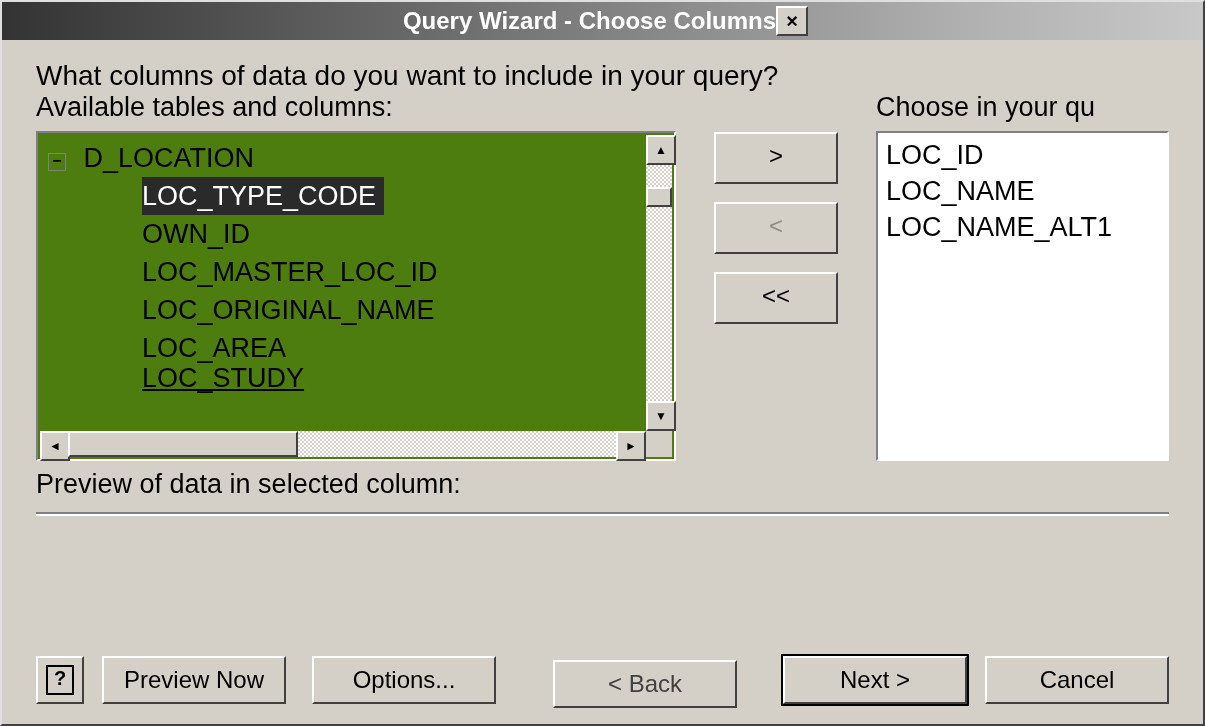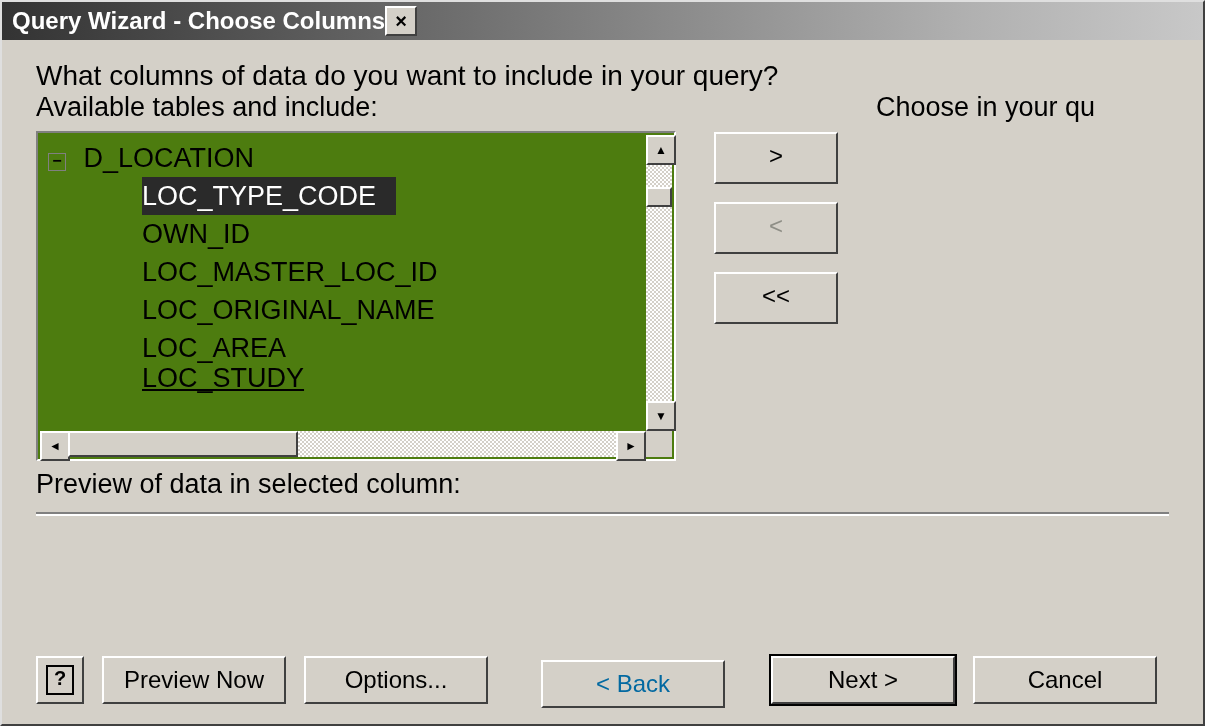--- a/index.html
+++ b/index.html
@@ -28,7 +28,7 @@
     background: linear-gradient(to right, #333333, #b0b0b0 80%, #c8c8c8);
     display: flex;
     align-items: center;
-    justify-content: flex-start;
+    justify-content: center;
     padding: 0 4px 0 10px;
   }
   .titlebar-text {

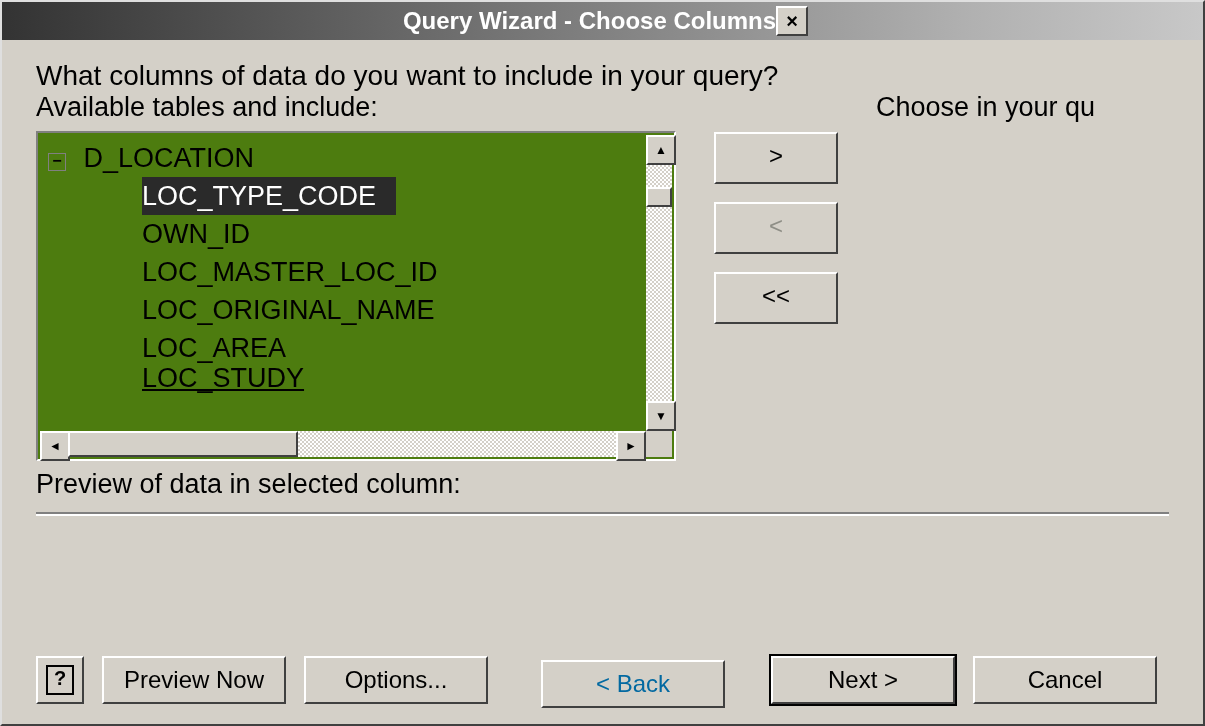--- a/index.html
+++ b/index.html
@@ -299,7 +299,7 @@
     <div class="cols-row">
 
       <div class="left-col">
-        <div class="col-label">Available tables and include:</div>
+        <div class="col-label">Available tables and columns:</div>
         <div class="listframe available-wrap">
           <div class="available-content">
             <div class="tree-row">

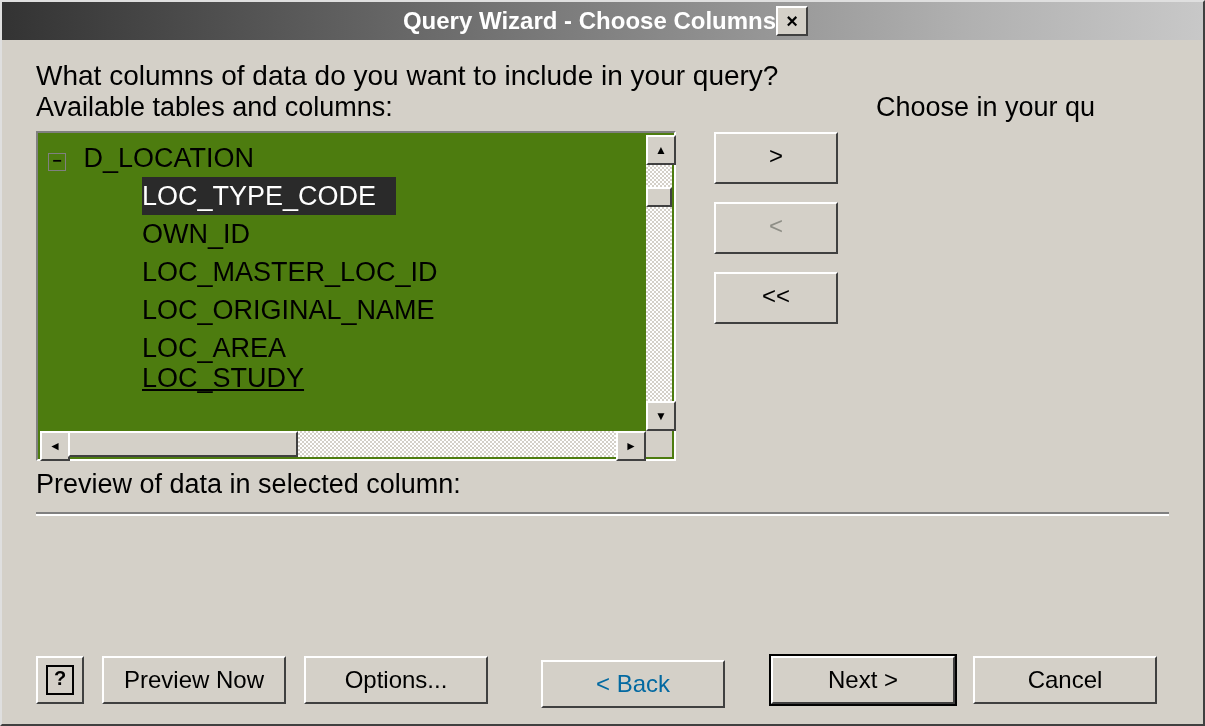--- a/index.html
+++ b/index.html
@@ -363,6 +363,11 @@
 
       <div class="right-col">
         <div class="col-label">Choose in your qu</div>
+        <div class="listframe selected-list">
+          <div><span>LOC_ID</span></div>
+          <div><span>LOC_NAME</span></div>
+          <div><span>LOC_NAME_ALT1</span></div>
+        </div>
       </div>
     </div>
 

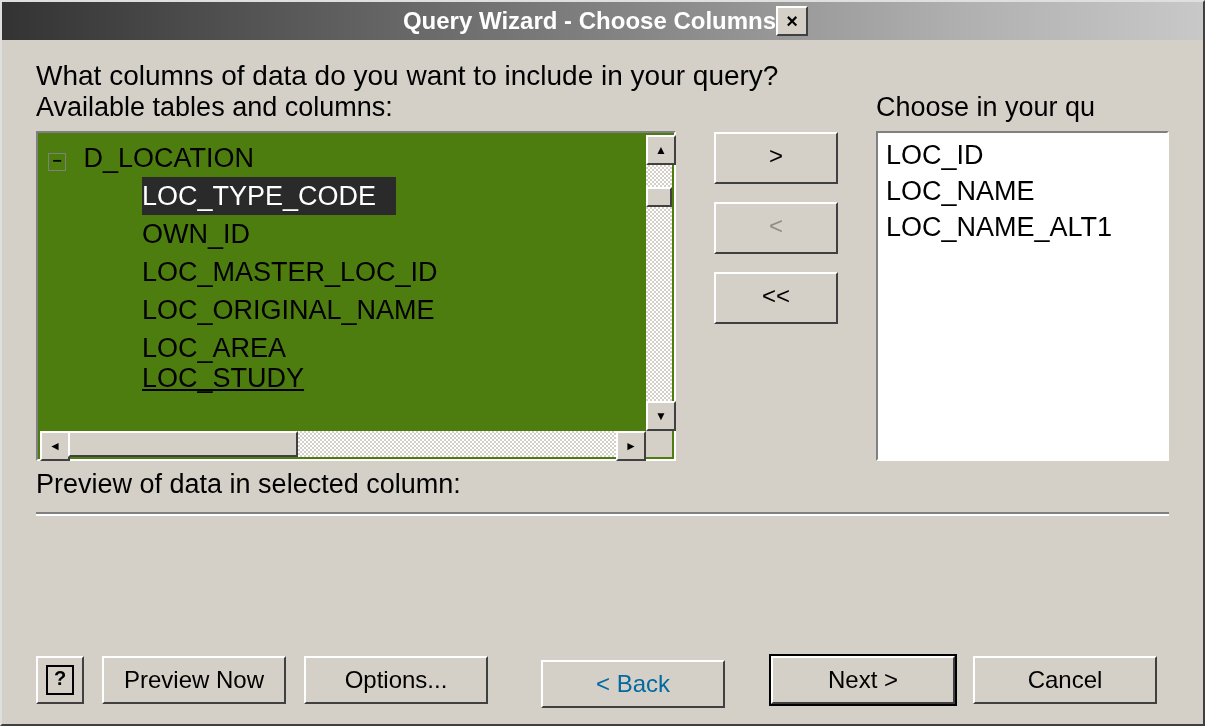--- a/index.html
+++ b/index.html
@@ -125,7 +125,7 @@
     background: #2a2a2a;
     color: #fff;
     display: inline-block;
-    padding-right: 20px;
+    padding-right: 8px;
     margin-left: 94px; 
   }
   .tree-row.selected.tree-child { padding-left: 0; }

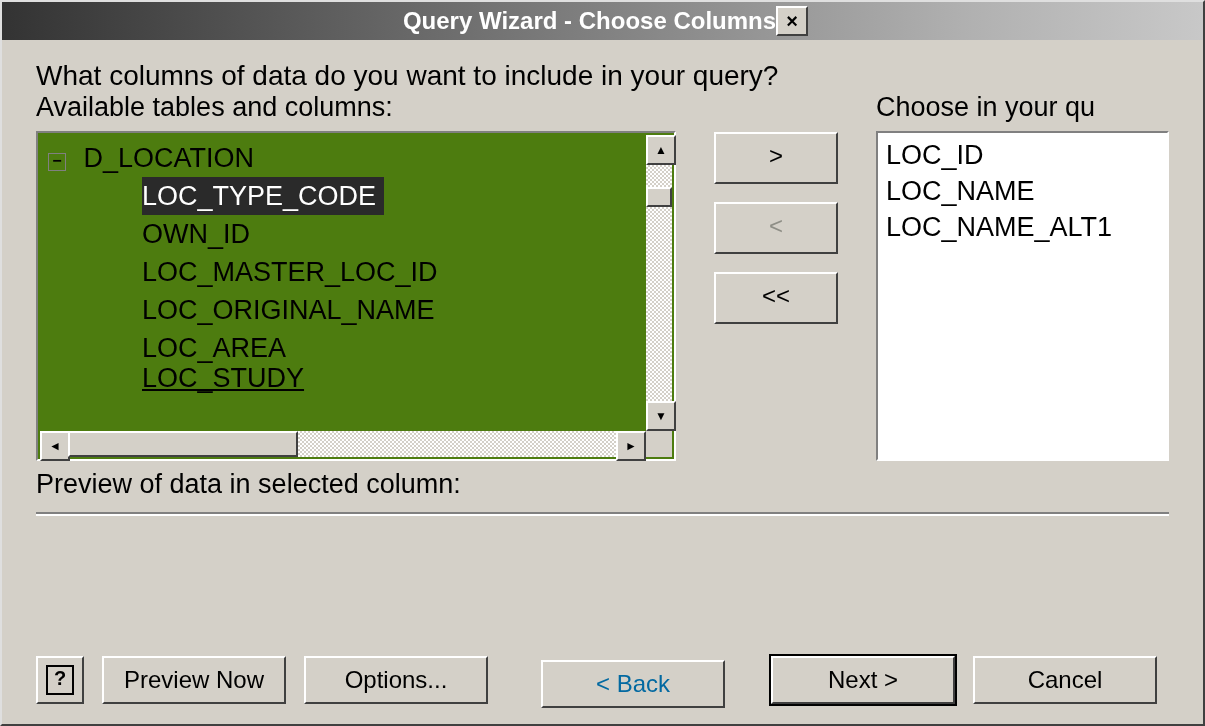--- a/index.html
+++ b/index.html
@@ -258,7 +258,7 @@
   }
   .btn.std {
     width: 180px;
-    margin-right: 18px;
+    margin-right: 26px;
   }
   .spacer { flex: 1; }
   .btn.wide {

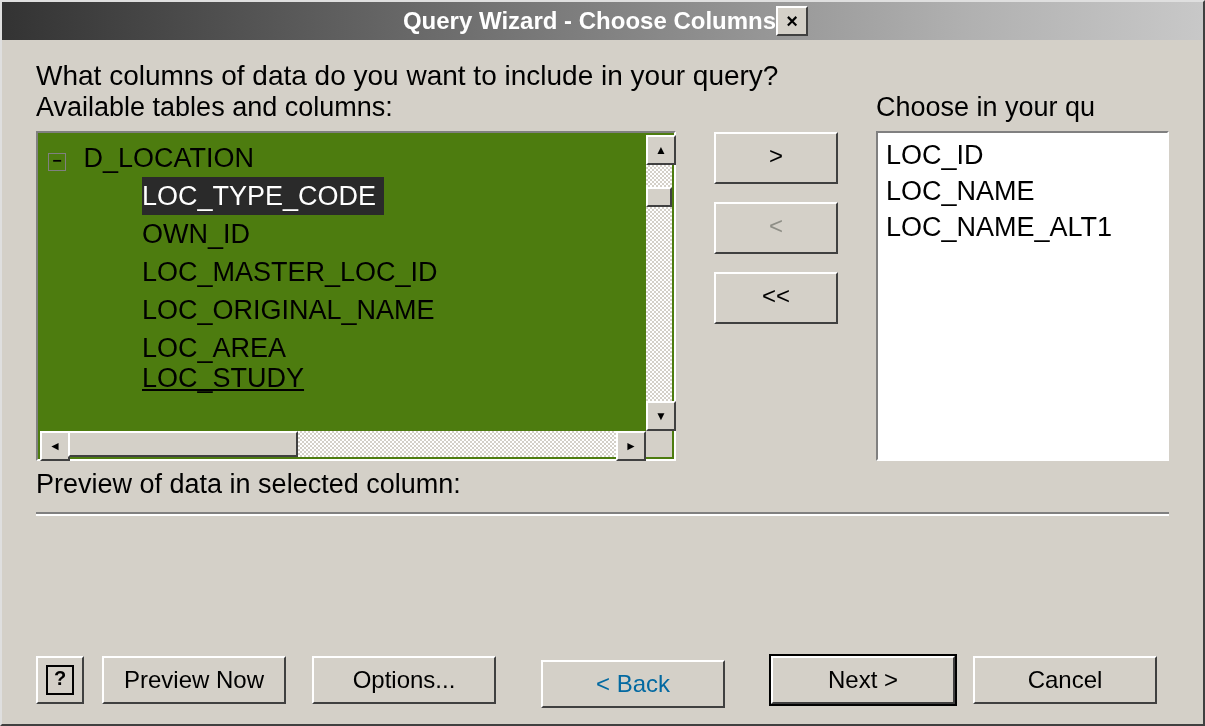--- a/index.html
+++ b/index.html
@@ -265,7 +265,7 @@
     width: 180px;
     margin-right: 18px;
   }
-  .btn.disabled { color: #0369a1; margin-top: 8px; }
+  .btn.disabled { color: #404040; margin-top: 8px; }
   .btn.default {
     box-shadow: 0 0 0 2px #000;
     margin-left: 28px;

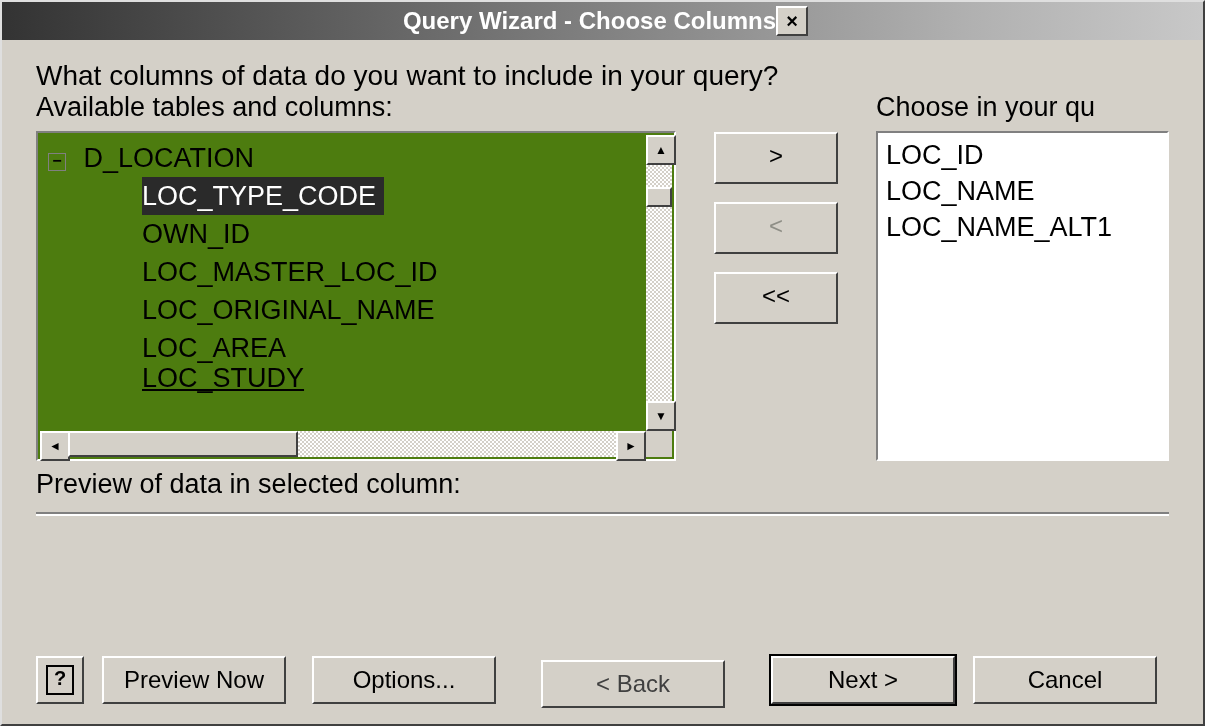--- a/index.html
+++ b/index.html
@@ -391,7 +391,7 @@
       <div class="btn wide default">
         <span>Next &gt;</span>
       </div>
-      <div class="btn wide" style="margin-right:12px">
+      <div class="btn wide" style="margin-right:0">
         <span>Cancel</span>
       </div>
     </div>

